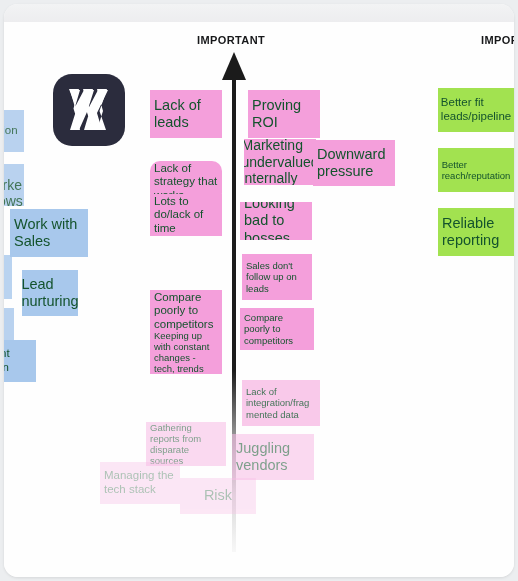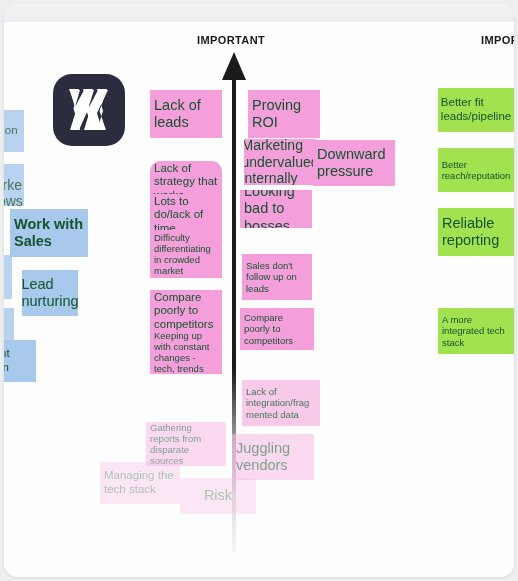--- a/index.html
+++ b/index.html
@@ -147,7 +147,7 @@
 
     <div class="note pink fs15" style="left:309px;top:118px;width:82px;height:46px;">Downward pressure</div>
 
-    <div class="note pink fs15" style="left:236px;top:168px;width:72px;height:38px;">Looking bad to bosses</div>
+    <div class="note pink fs15" style="left:236px;top:180px;width:72px;height:38px;">Looking bad to bosses</div>
 
     <div class="note pink fs10" style="left:238px;top:232px;width:70px;height:46px;">Sales don't follow up on leads</div>
 

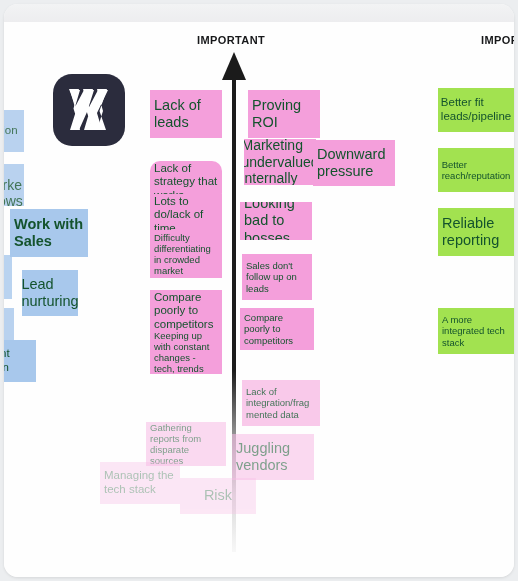--- a/index.html
+++ b/index.html
@@ -118,7 +118,7 @@
 marke
 shows</div>
 
-    <div class="note blue fs15" style="left:6px;top:187px;width:78px;height:48px;font-weight:bold;">Work with Sales</div>
+    <div class="note blue fs15" style="left:6px;top:187px;width:78px;height:48px;">Work with Sales</div>
 
     <div class="note blue fs15 f80" style="left:-22px;top:233px;width:30px;height:44px;">l</div>
 

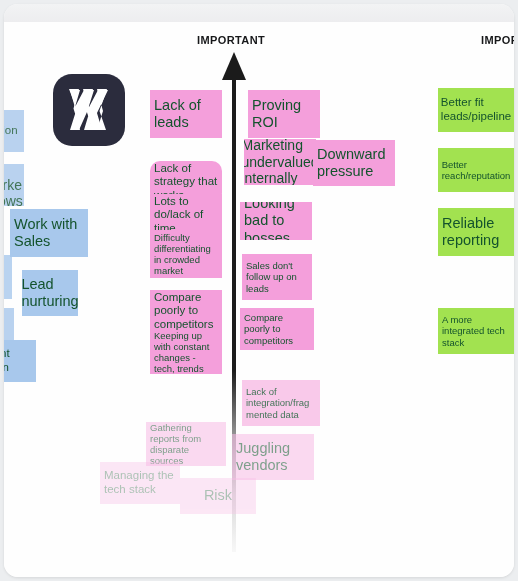--- a/index.html
+++ b/index.html
@@ -135,7 +135,6 @@
 
     <div class="note pink fs12" style="left:146px;top:172px;width:72px;height:42px;">Lots to do/lack of time</div>
 
-    <div class="note pink fs10" style="left:146px;top:208px;width:72px;height:48px;">Difficulty differentiating in crowded market</div>
 
     <div class="note pink fs12" style="left:146px;top:268px;width:72px;height:42px;">Compare poorly to competitors</div>
 

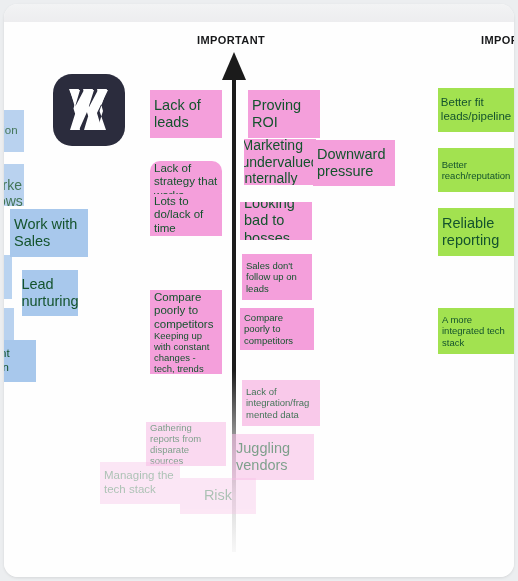--- a/index.html
+++ b/index.html
@@ -158,7 +158,6 @@
 
     <div class="note green fs15" style="left:434px;top:186px;width:76px;height:48px;">Reliable reporting</div>
 
-    <div class="note green fs10" style="left:434px;top:286px;width:76px;height:46px;">A more integrated tech stack</div>
 
     <div class="note pinkL fs10 f80" style="left:238px;top:358px;width:78px;height:46px;">Lack of integration/frag mented data</div>
 

